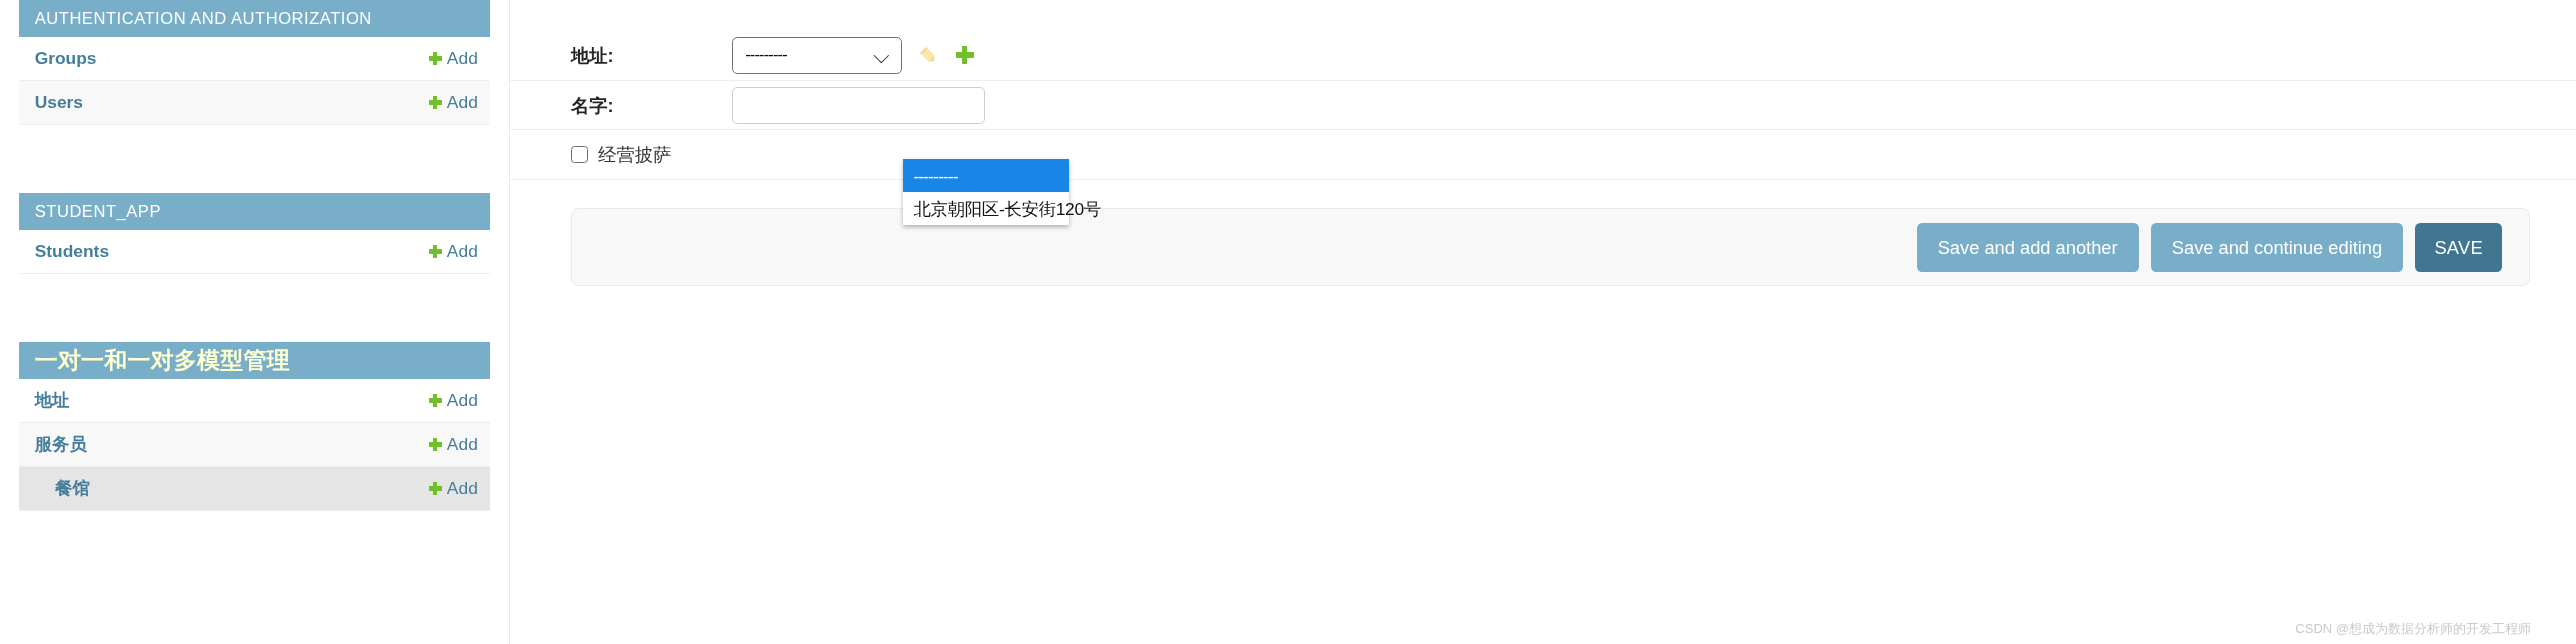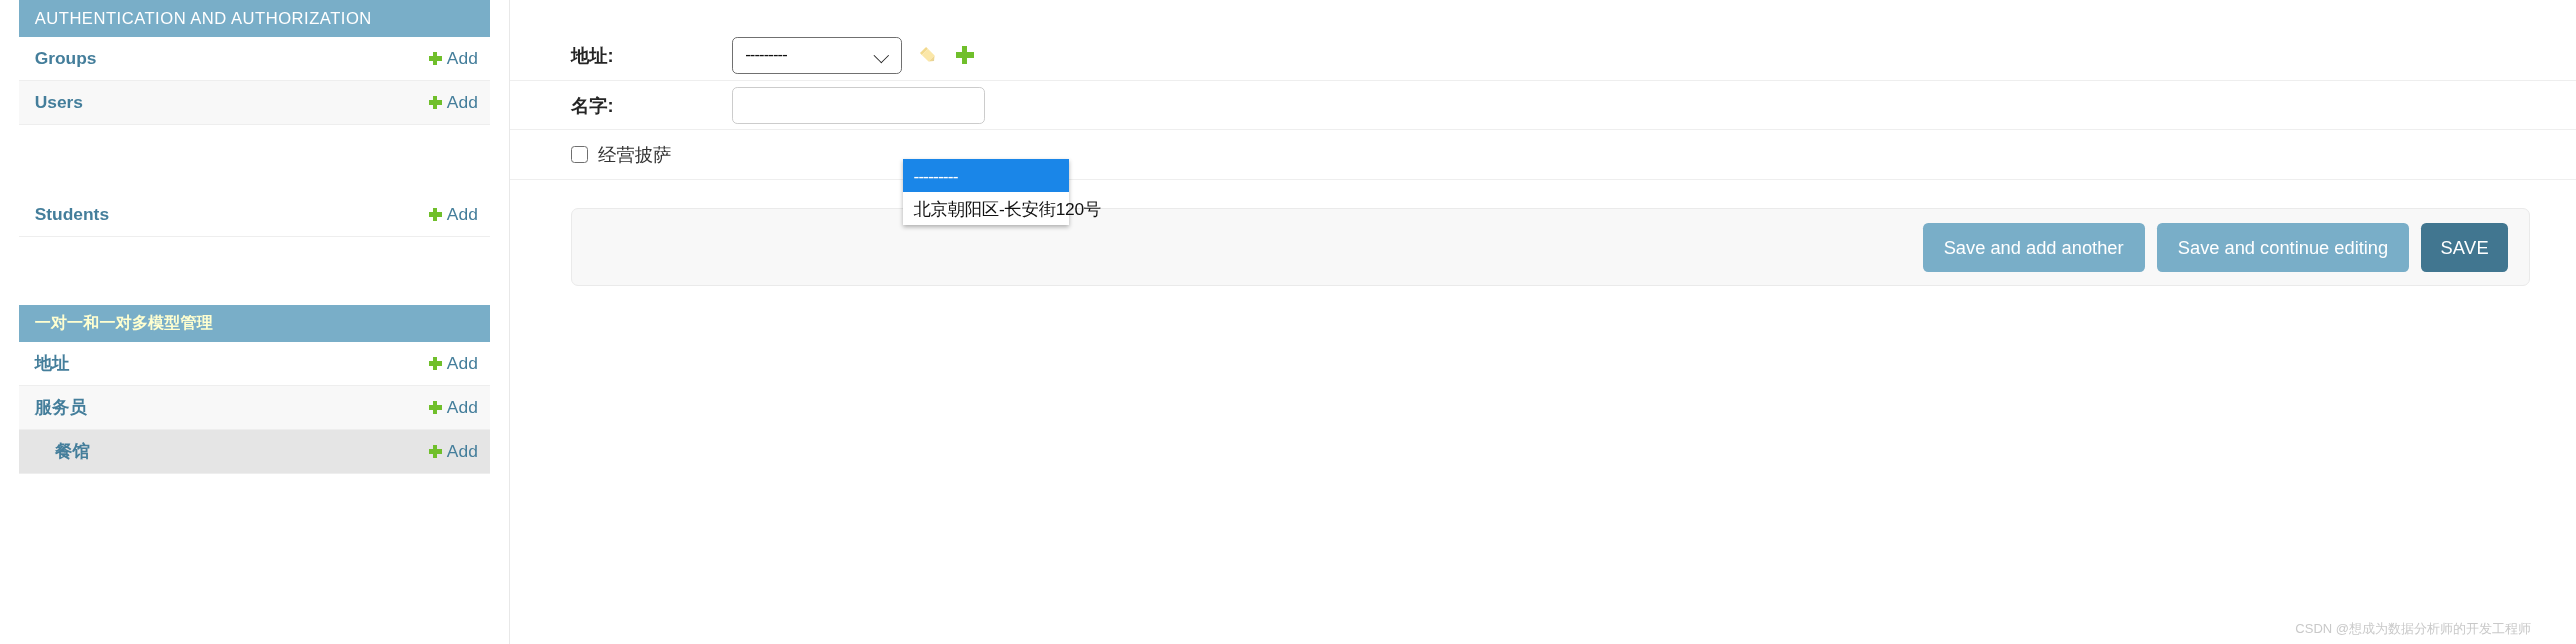--- a/index.html
+++ b/index.html
@@ -376,6 +376,7 @@
     </div>
 
     <div class="app-module">
+      <div class="module-caption">STUDENT_APP</div>
       <div class="model-row">
         <a class="model-name">Students</a>
         <span class="addlink-wrap">

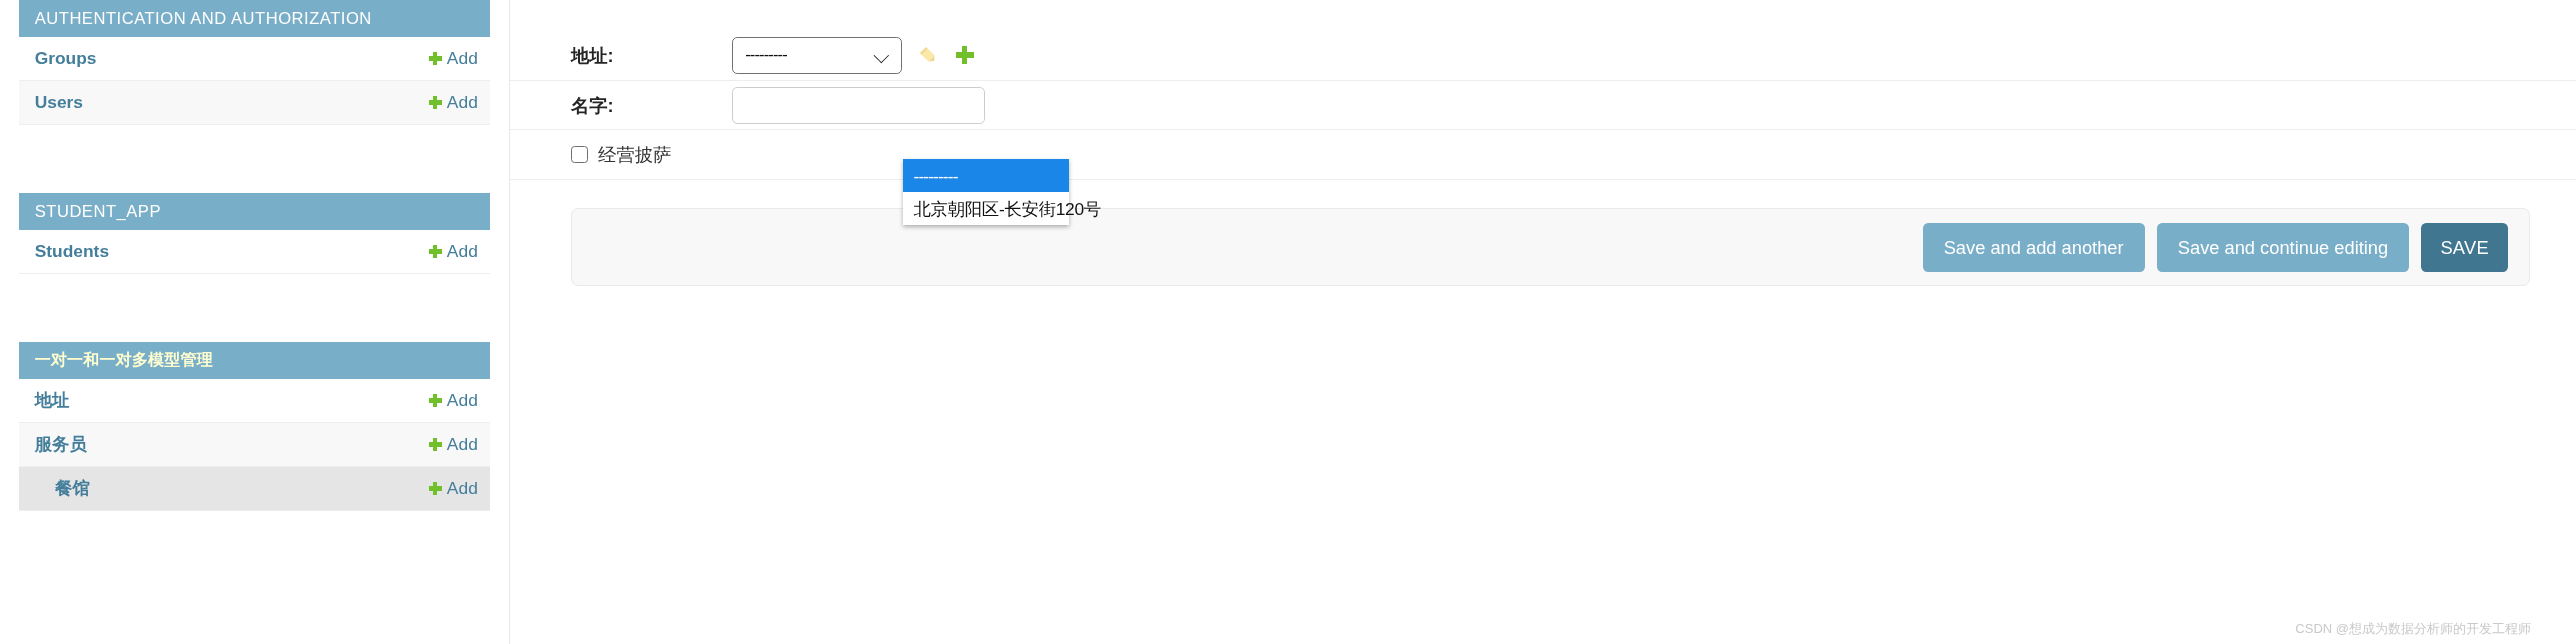--- a/index.html
+++ b/index.html
@@ -315,7 +315,7 @@
     align-items: center;
     justify-content: flex-end;
     gap: 12.2px;
-    padding-right: 21px;
+    padding-right: 27px;
     box-sizing: border-box;
   }
   .btn {

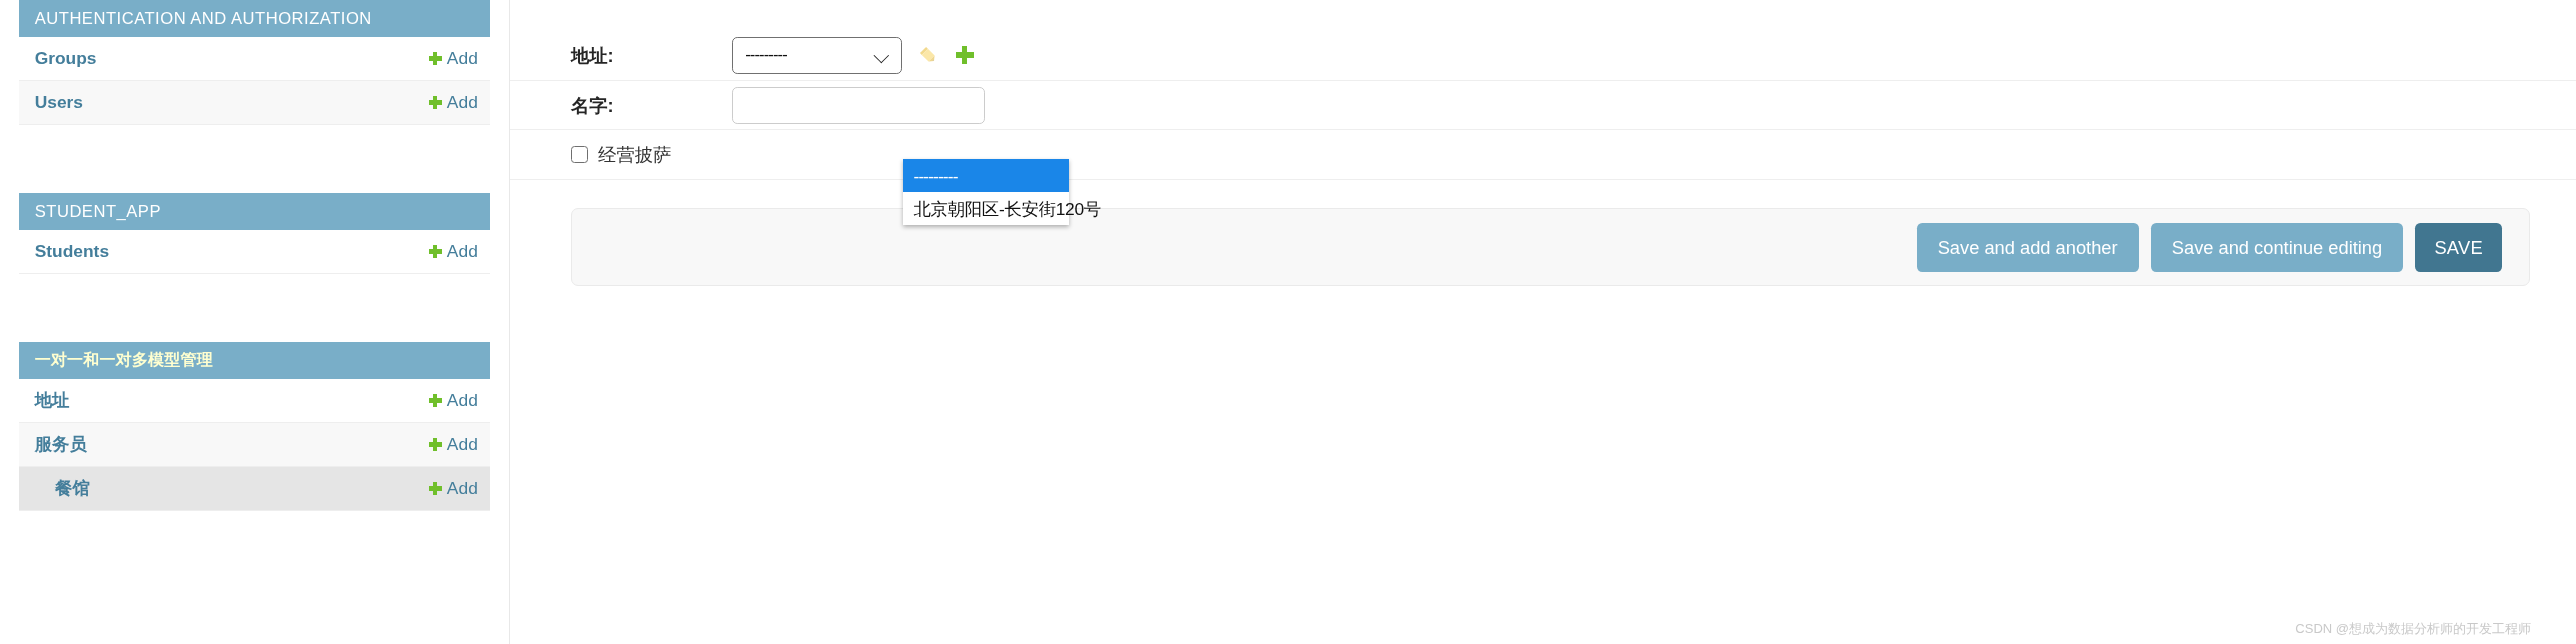--- a/index.html
+++ b/index.html
@@ -60,7 +60,7 @@
     color: #ffffd0;
     font-weight: bold;
     letter-spacing: 0.2px;
-    font-size: 16px;
+    font-size: 23px;
   }
   .model-row {
     display: flex;

